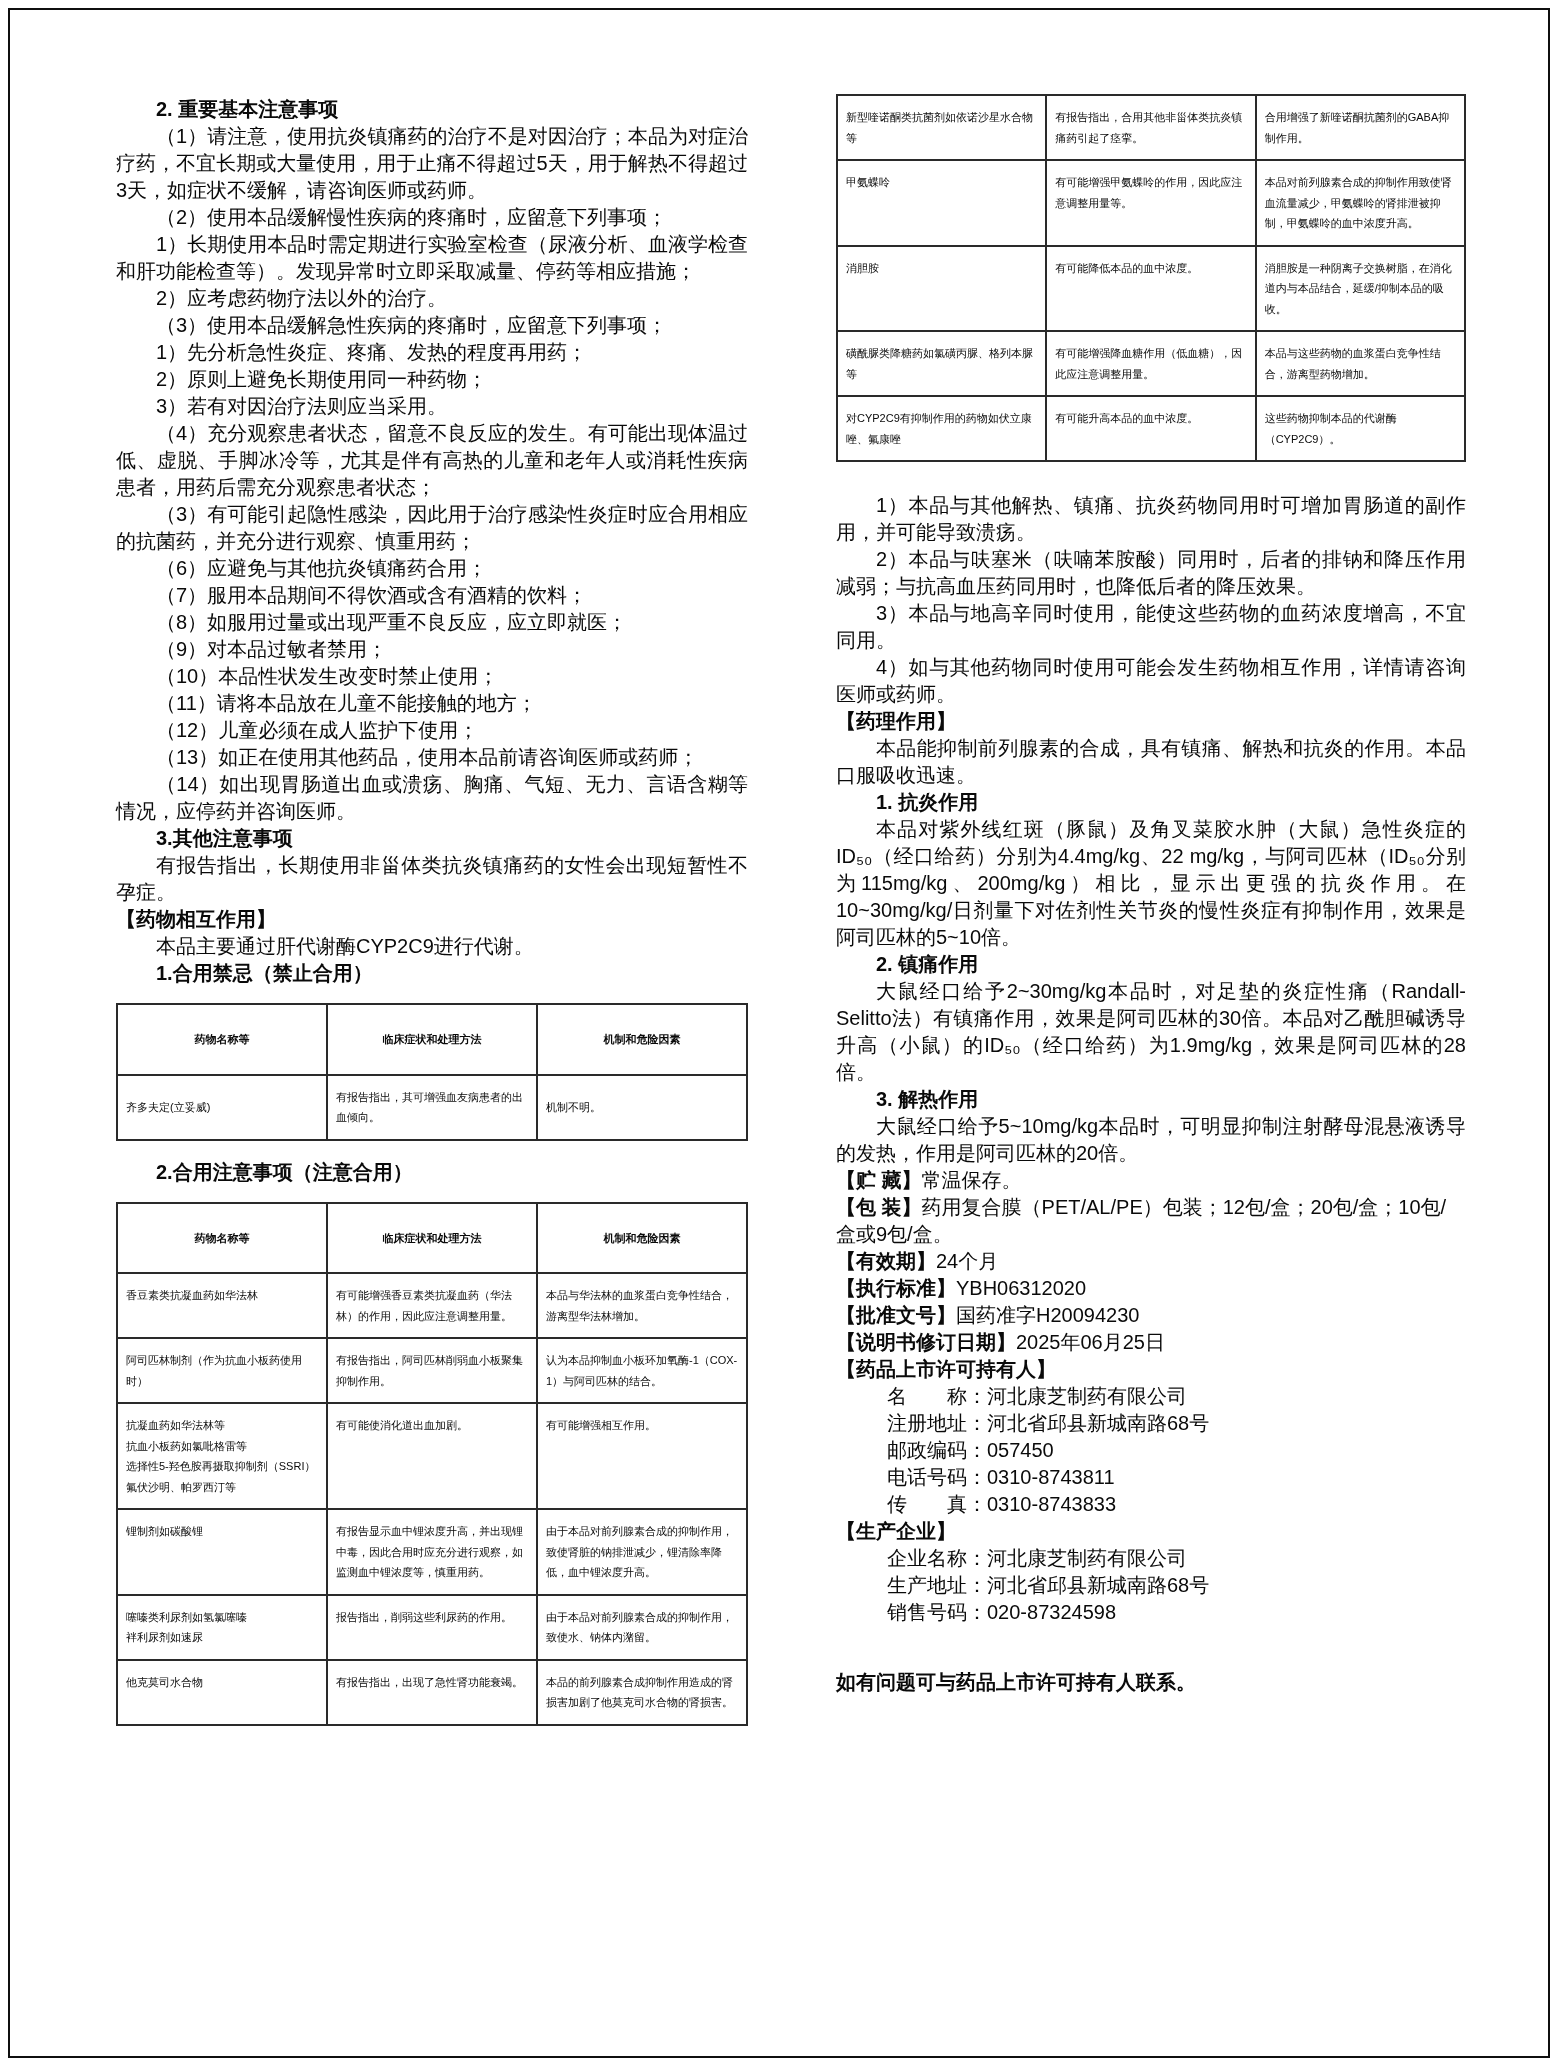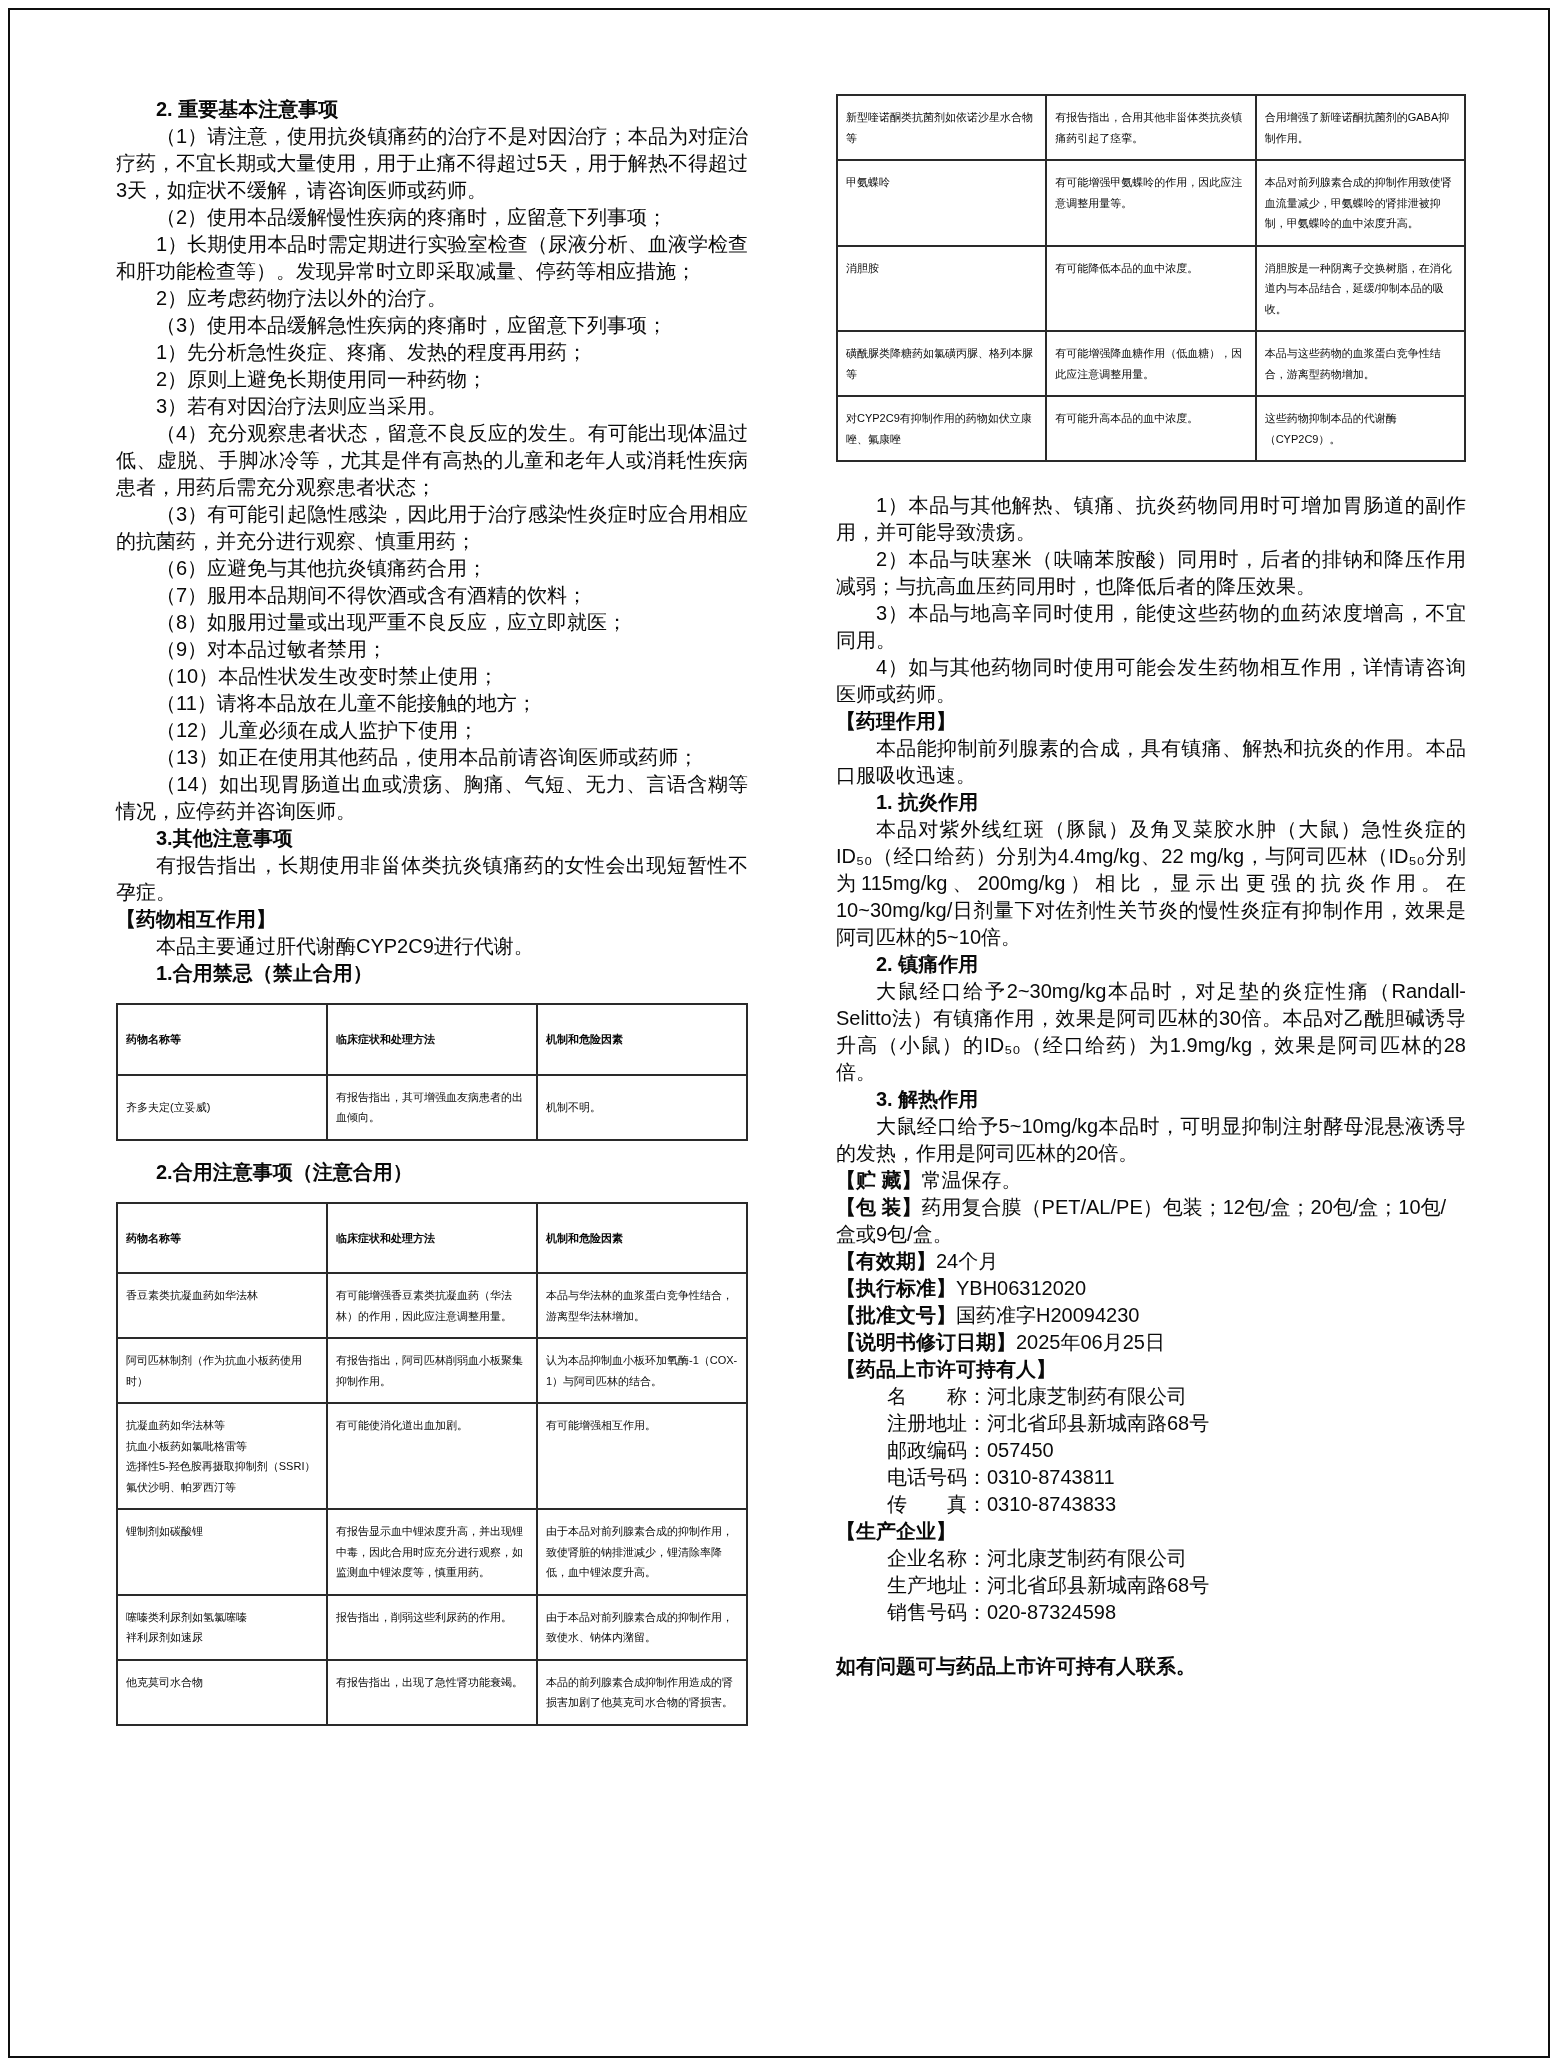--- a/index.html
+++ b/index.html
@@ -36,7 +36,7 @@
     word-break:break-word;
   }
   table.tbl th{
-    font-weight:bold;text-align:left;vertical-align:middle;
+    font-weight:bold;text-align:center;vertical-align:middle;
     padding:24px 8px;white-space:normal;
   }
   table.tbl.v-mid td{vertical-align:middle;}

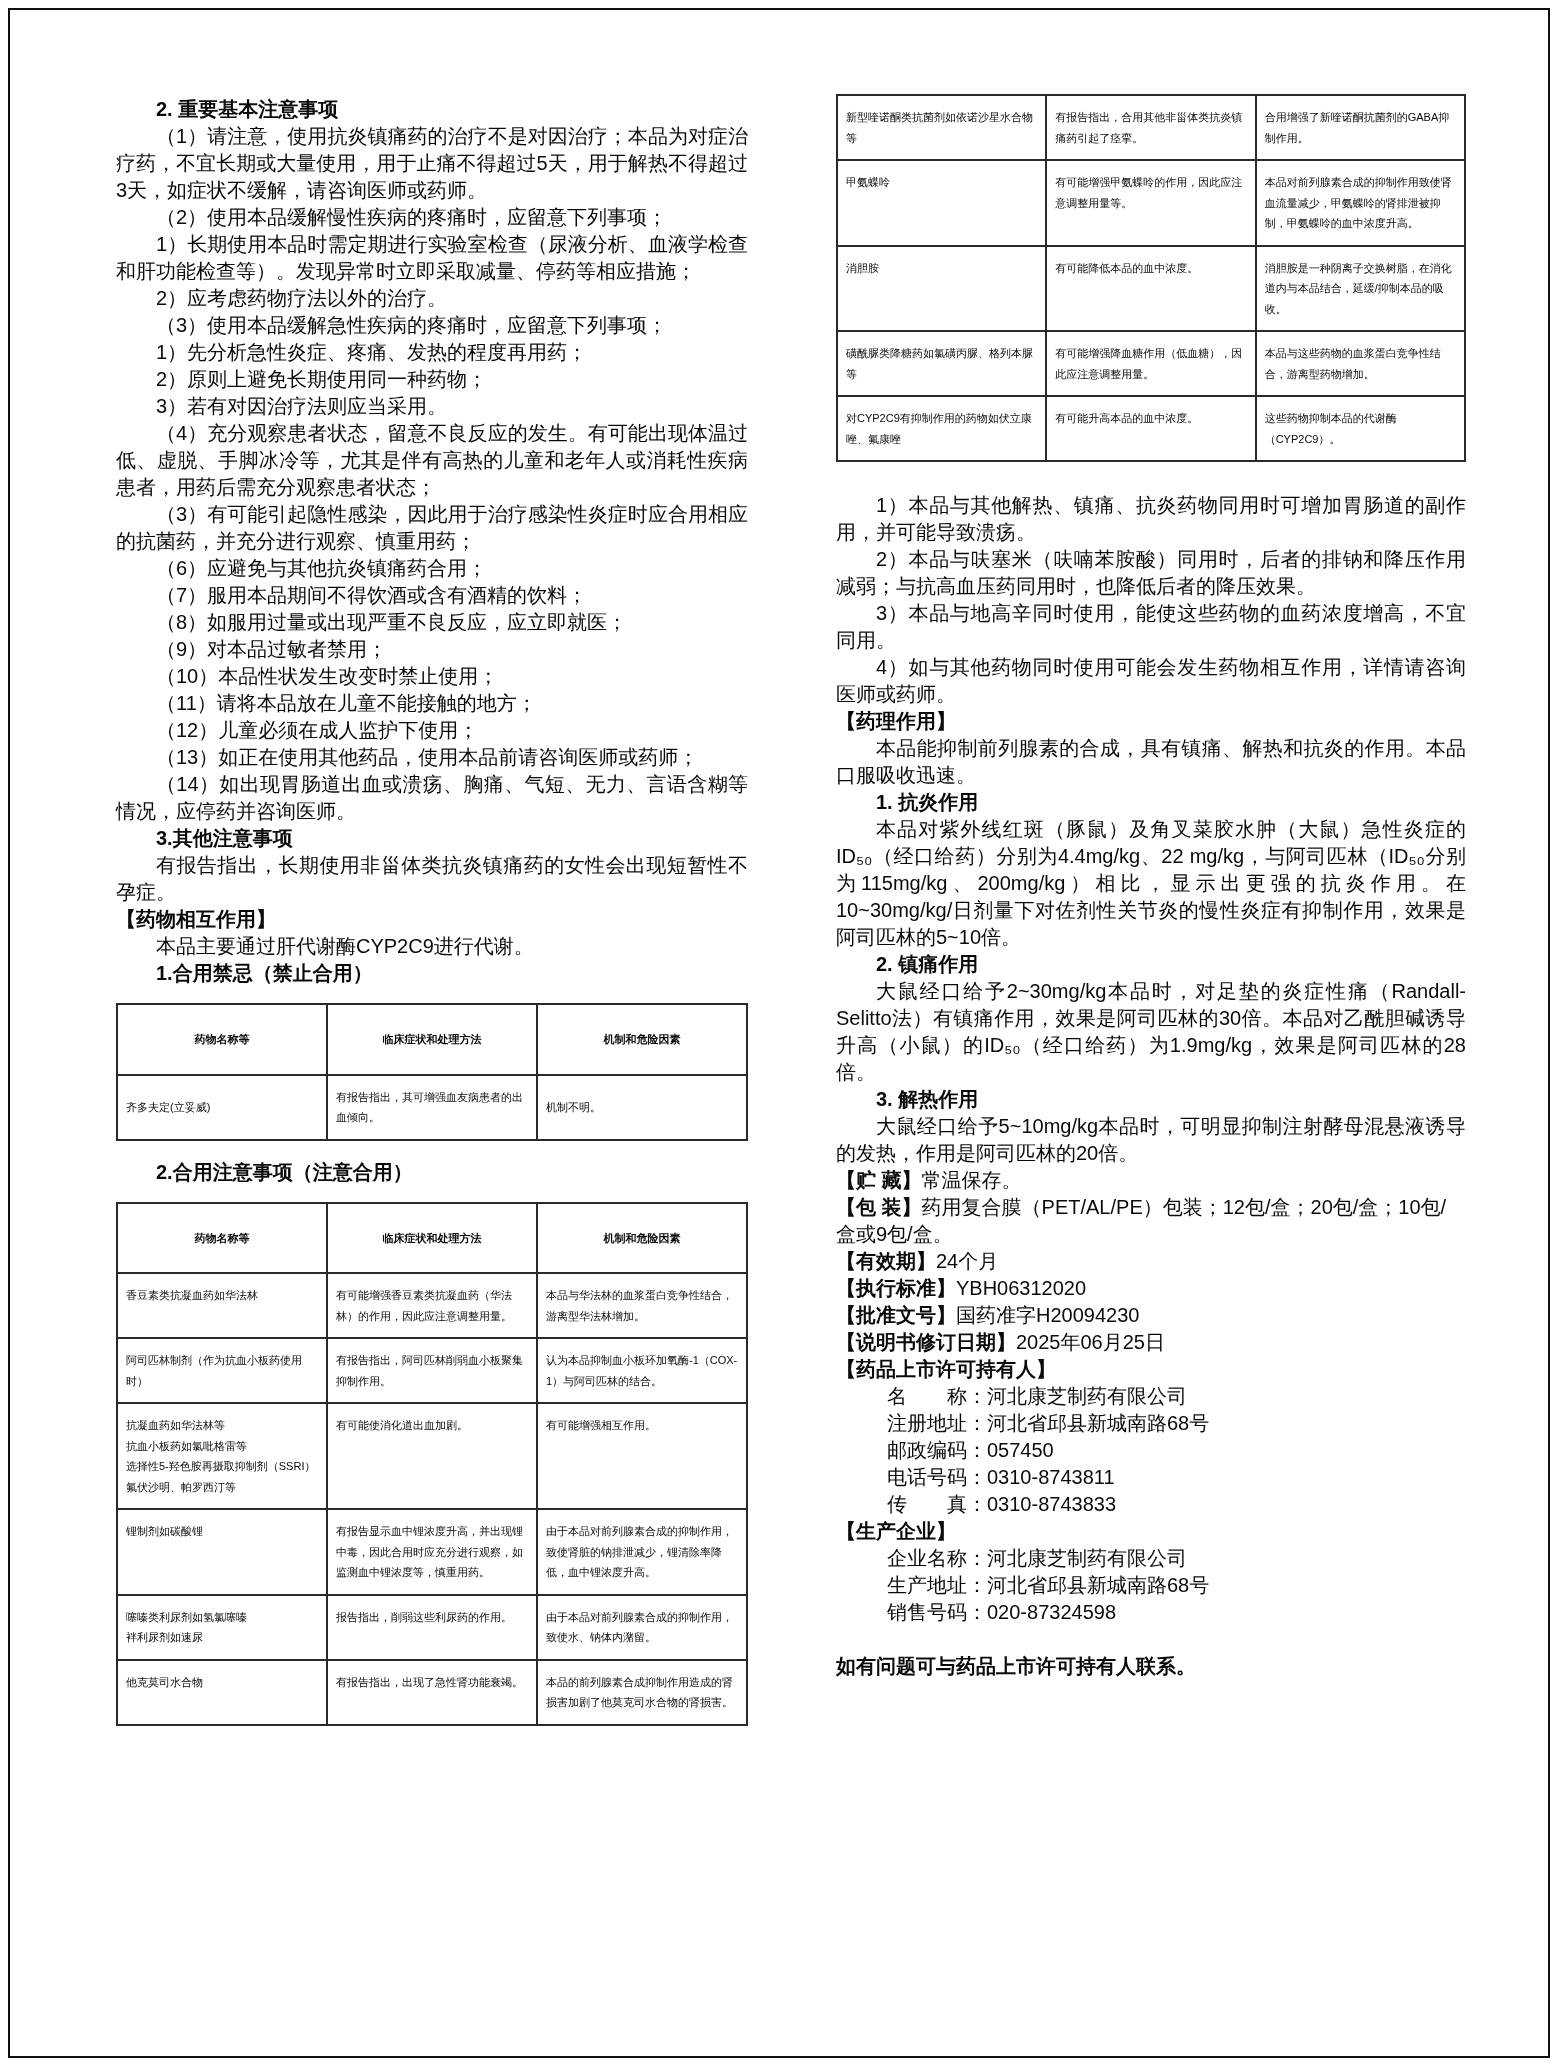--- a/index.html
+++ b/index.html
@@ -21,7 +21,7 @@
   .blk-bracket-head{font-weight:bold;}
   .blk-bracket b{font-weight:bold;}
   .blk-indent{padding-left:2.55em;}
-  .blk-bold-flush{font-weight:bold;margin-top:27px;}
+  .blk-bold-flush{font-weight:bold;margin-top:43px;}
   table.tbl{
     width:100%;border-collapse:collapse;table-layout:fixed;
     margin:16px 0 18px;

